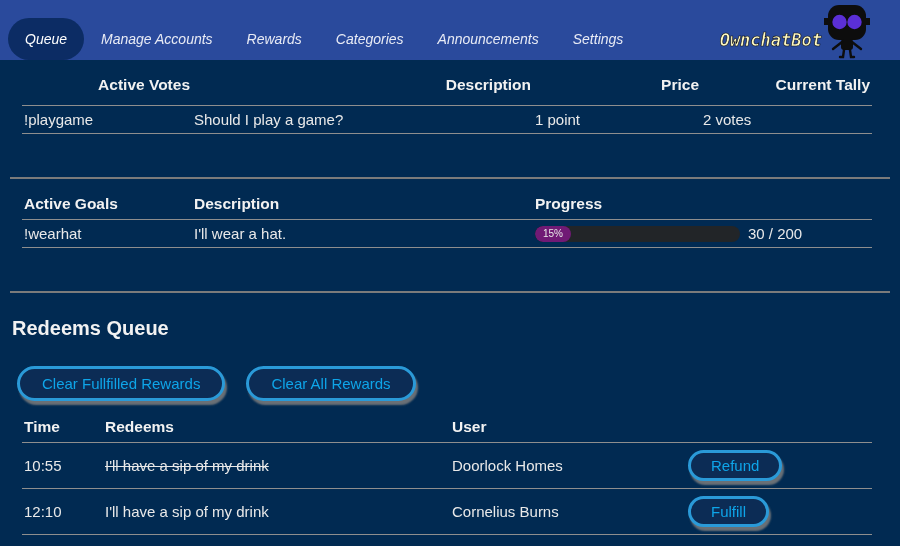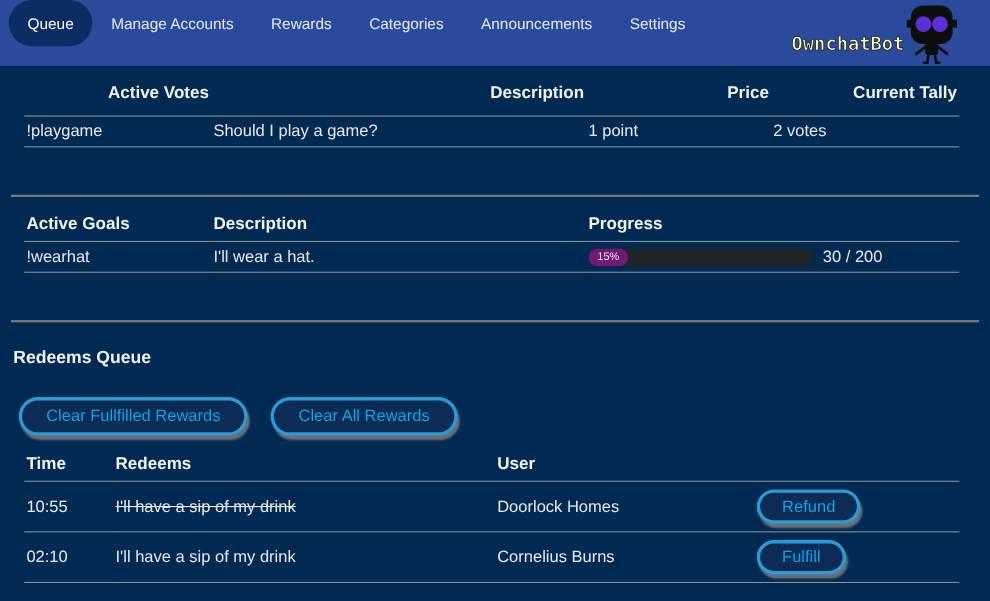--- a/index.html
+++ b/index.html
@@ -13,8 +13,9 @@
   
   .navbar {
     height: 60px; background: #2a4a9c;
-    display: flex; align-items: flex-start;
+    display: flex; align-items: flex-end;
     padding: 0 26px 0 8px;
+    font-style: italic;
   }
   .nav-item {
     color: #e8ebf5; font-size: 14px;

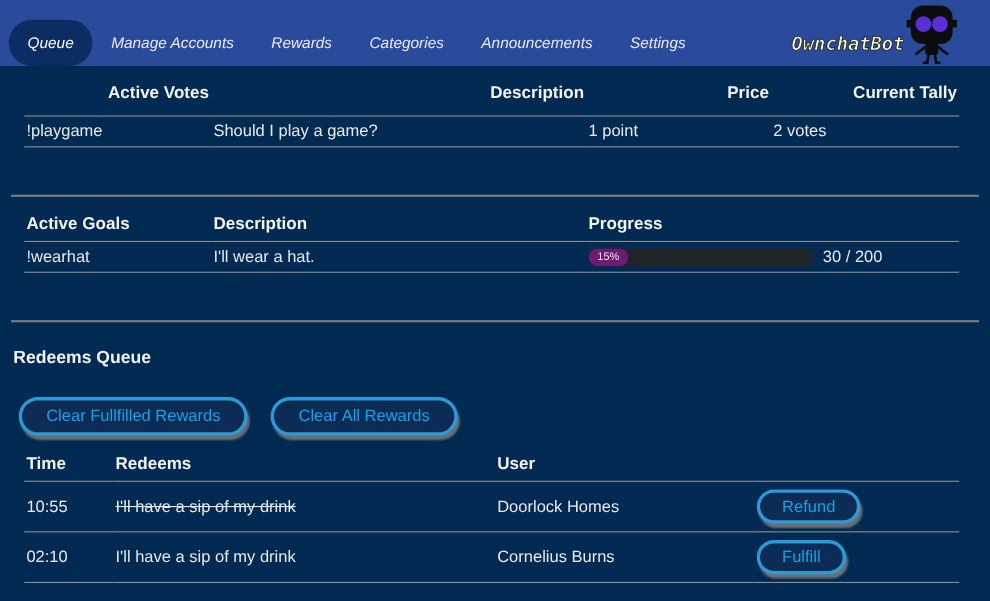--- a/index.html
+++ b/index.html
@@ -82,7 +82,7 @@
 
   
   .section-title {
-    font-size: 16px; font-weight: bold; color: #f2f2f2;
+    font-size: 20px; font-weight: bold; color: #f2f2f2;
     margin: 24px 0 0 12px;
   }
   .btn-row { margin: 26px 0 0 17px; display: flex; }

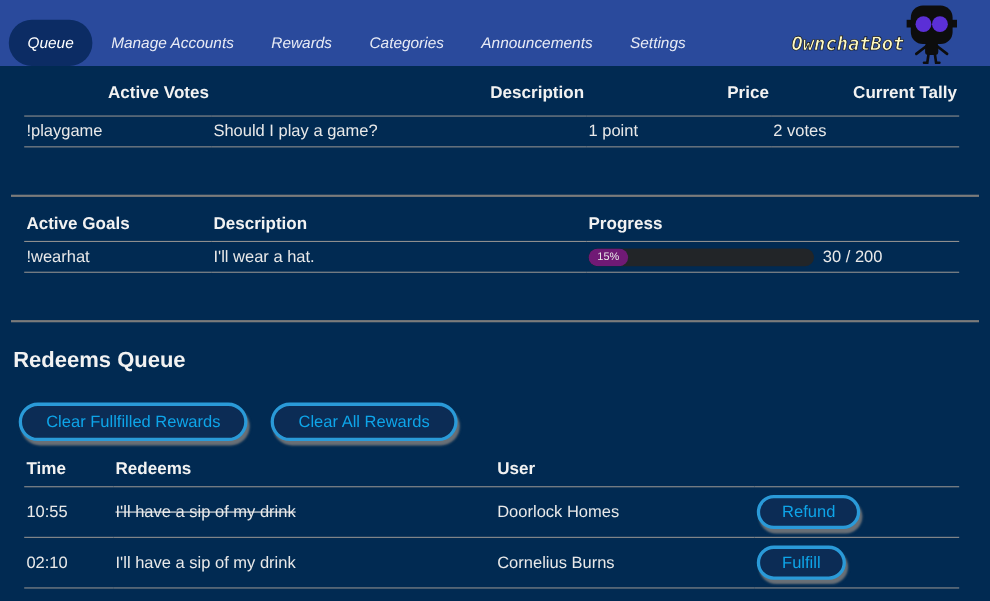--- a/index.html
+++ b/index.html
@@ -203,7 +203,7 @@
       <td><button class="pill-btn small">Refund</button></td>
     </tr>
     <tr>
-      <td>02:10</td>
+      <td>12:10</td>
       <td>I'll have a sip of my drink</td>
       <td>Cornelius Burns</td>
       <td><button class="pill-btn small">Fulfill</button></td>

